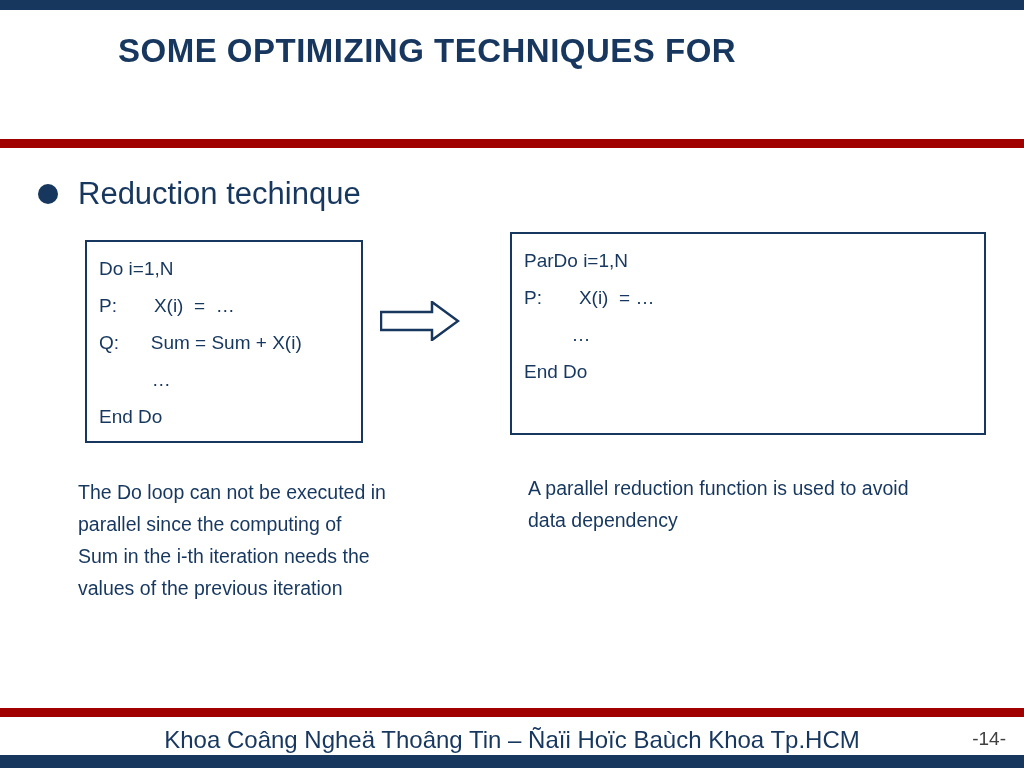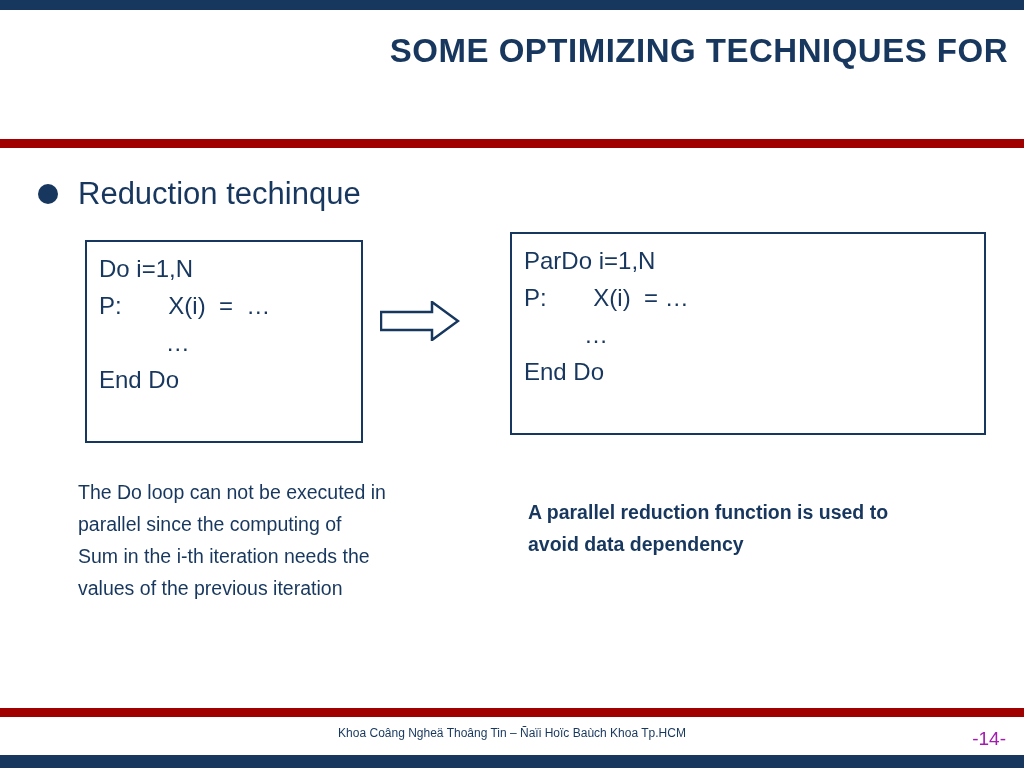--- a/index.html
+++ b/index.html
@@ -30,7 +30,7 @@
     position: absolute;
     top: 30px; left: 118px;
     width: 890px;
-    text-align: right;
+    text-align: left;
     color: #17375E;
     font-weight: bold;
     font-size: 33px;

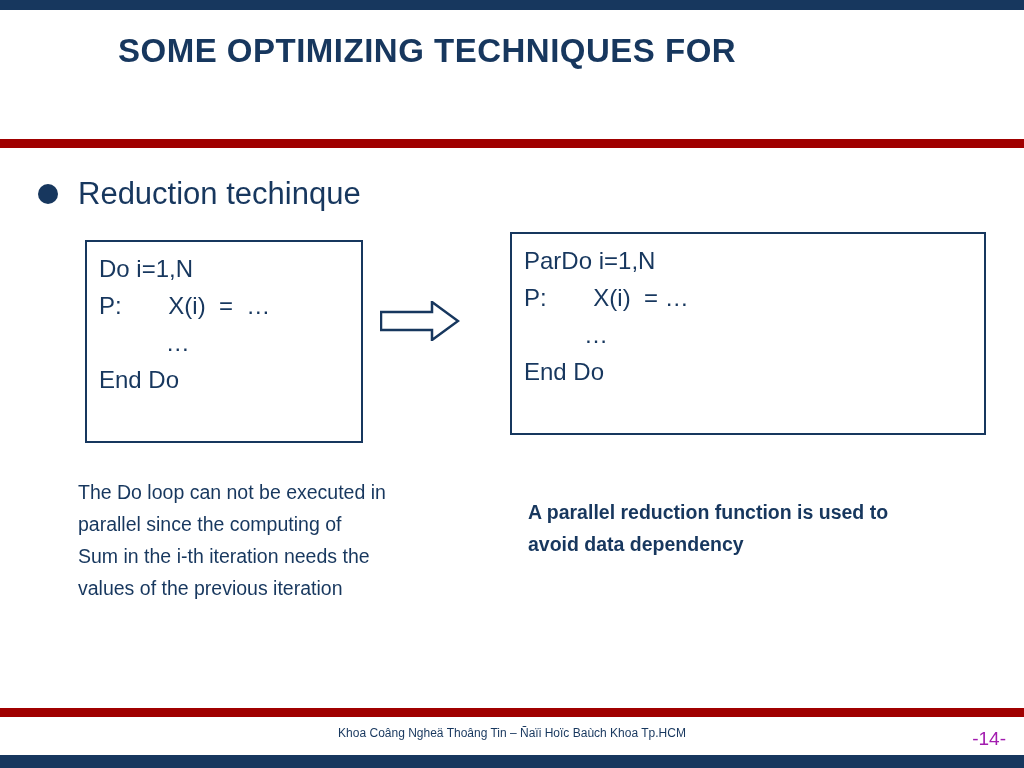--- a/index.html
+++ b/index.html
@@ -65,7 +65,7 @@
     border: 2px solid #17375E;
     background: #ffffff;
     color: #17375E;
-    font-size: 24px;
+    font-size: 19px;
     padding: 8px 12px;
   }
   .code-box.left-box {

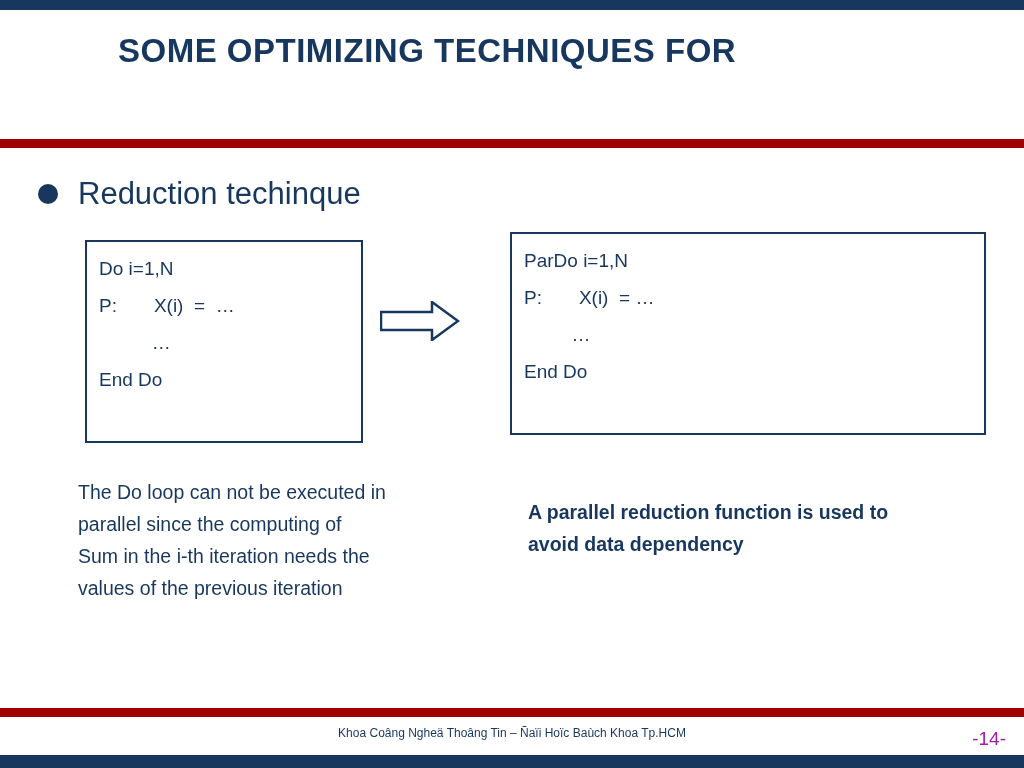--- a/index.html
+++ b/index.html
@@ -149,6 +149,7 @@
   <div class="code-box left-box">
     <div class="code-line">Do i=1,N</div>
     <div class="code-line">P:       X(i)  =  …</div>
+    <div class="code-line">Q:      Sum = Sum + X(i)</div>
     <div class="code-line">          …</div>
     <div class="code-line">End Do</div>
   </div>

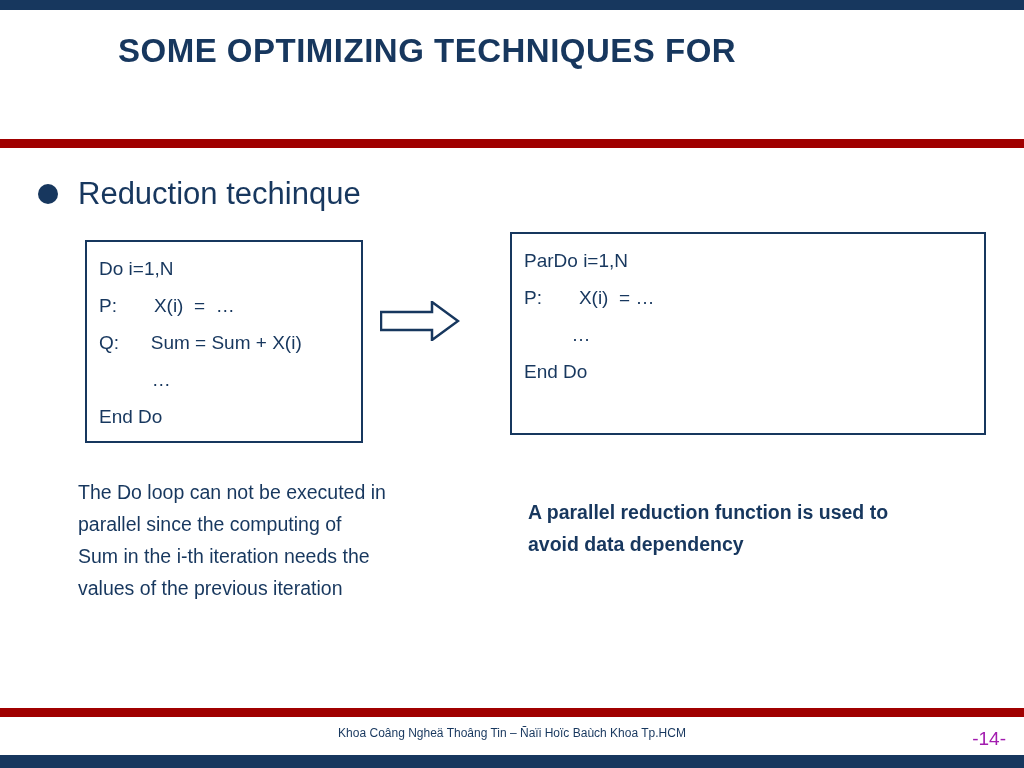--- a/index.html
+++ b/index.html
@@ -96,9 +96,8 @@
     width: 308px;
   }
   .caption.right-caption {
-    left: 528px; top: 496px;
+    left: 528px; top: 472px;
     width: 412px;
-    font-weight: bold;
   }
   .bottom-red {
     position: absolute;

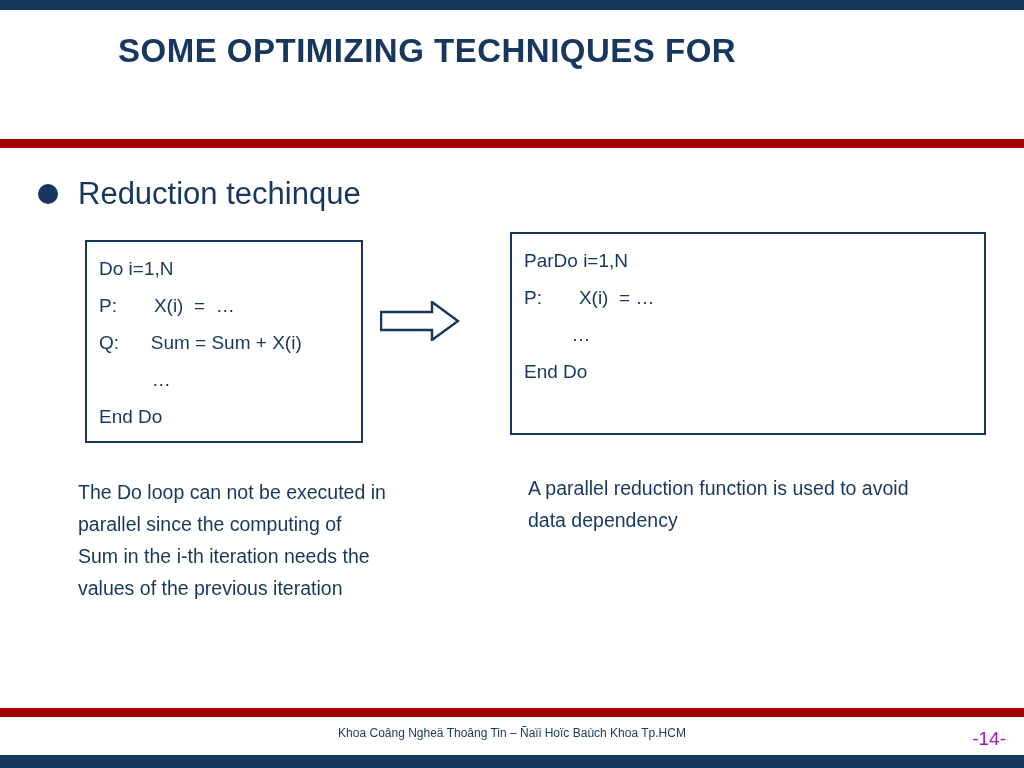--- a/index.html
+++ b/index.html
@@ -110,7 +110,7 @@
     top: 726px; left: 0;
     width: 1024px;
     text-align: center;
-    font-size: 12px;
+    font-size: 24px;
     color: #17375E;
   }
   .page-number {

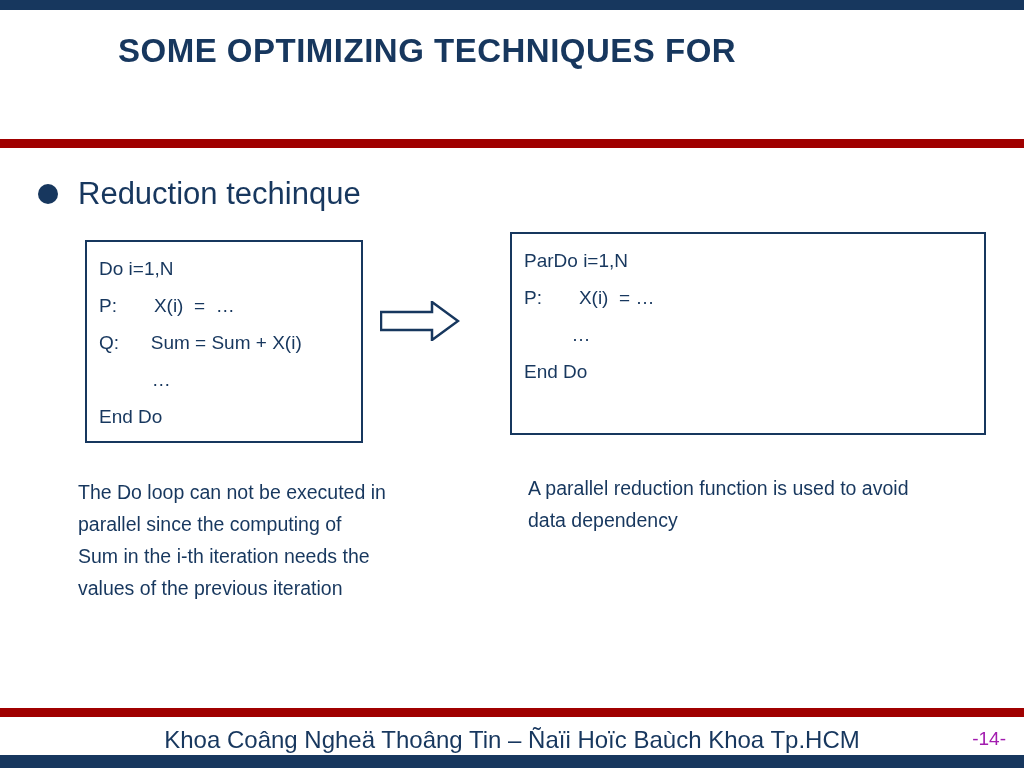--- a/index.html
+++ b/index.html
@@ -117,7 +117,7 @@
     position: absolute;
     top: 728px; right: 18px;
     font-size: 19px;
-    color: #a21caf;
+    color: #404040;
   }
   .bottom-blue {
     position: absolute;

